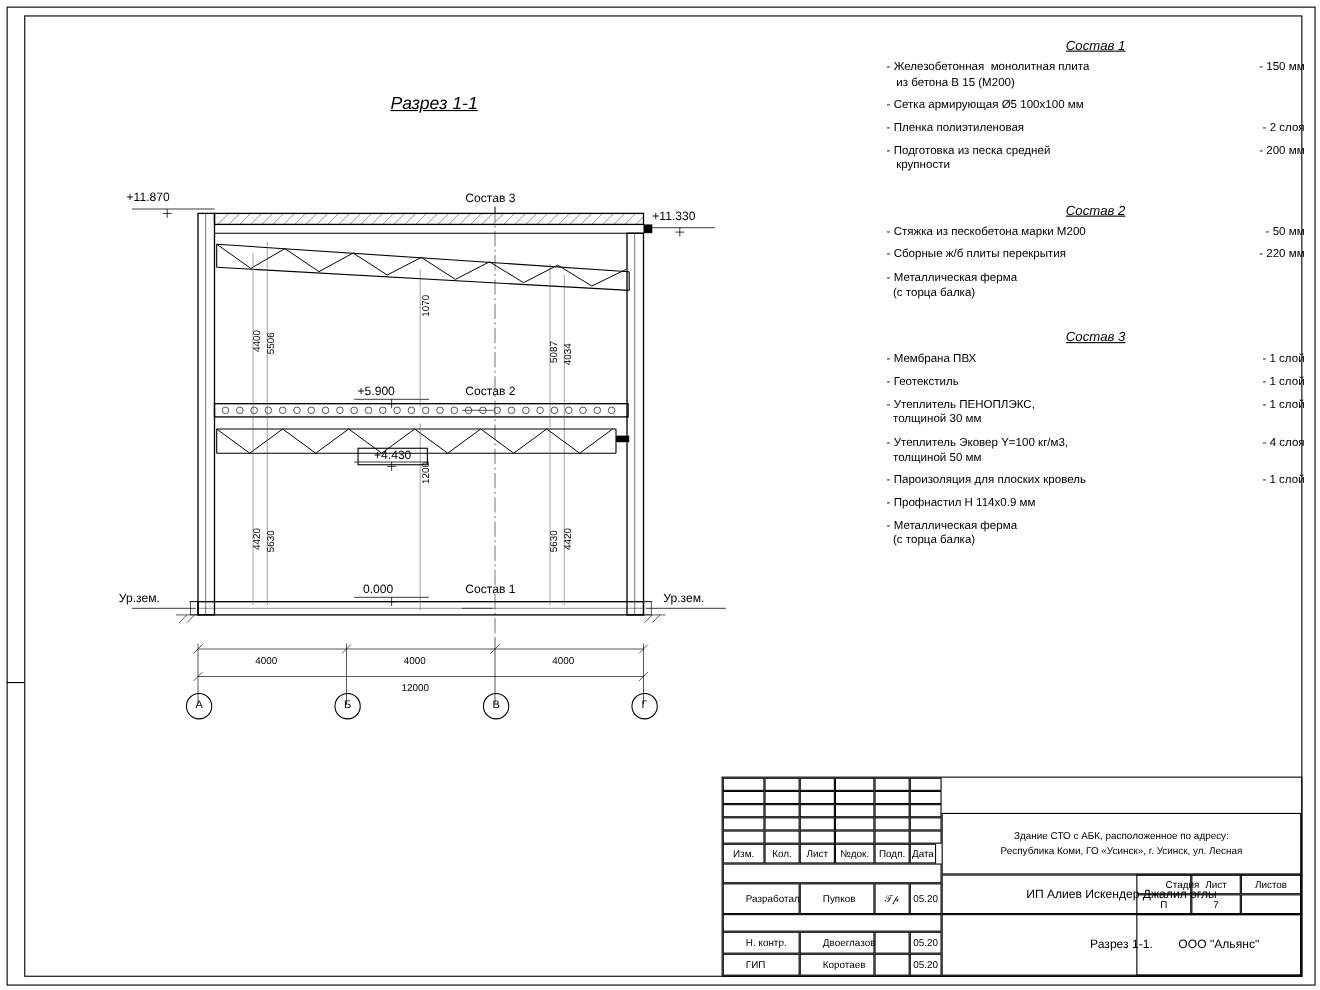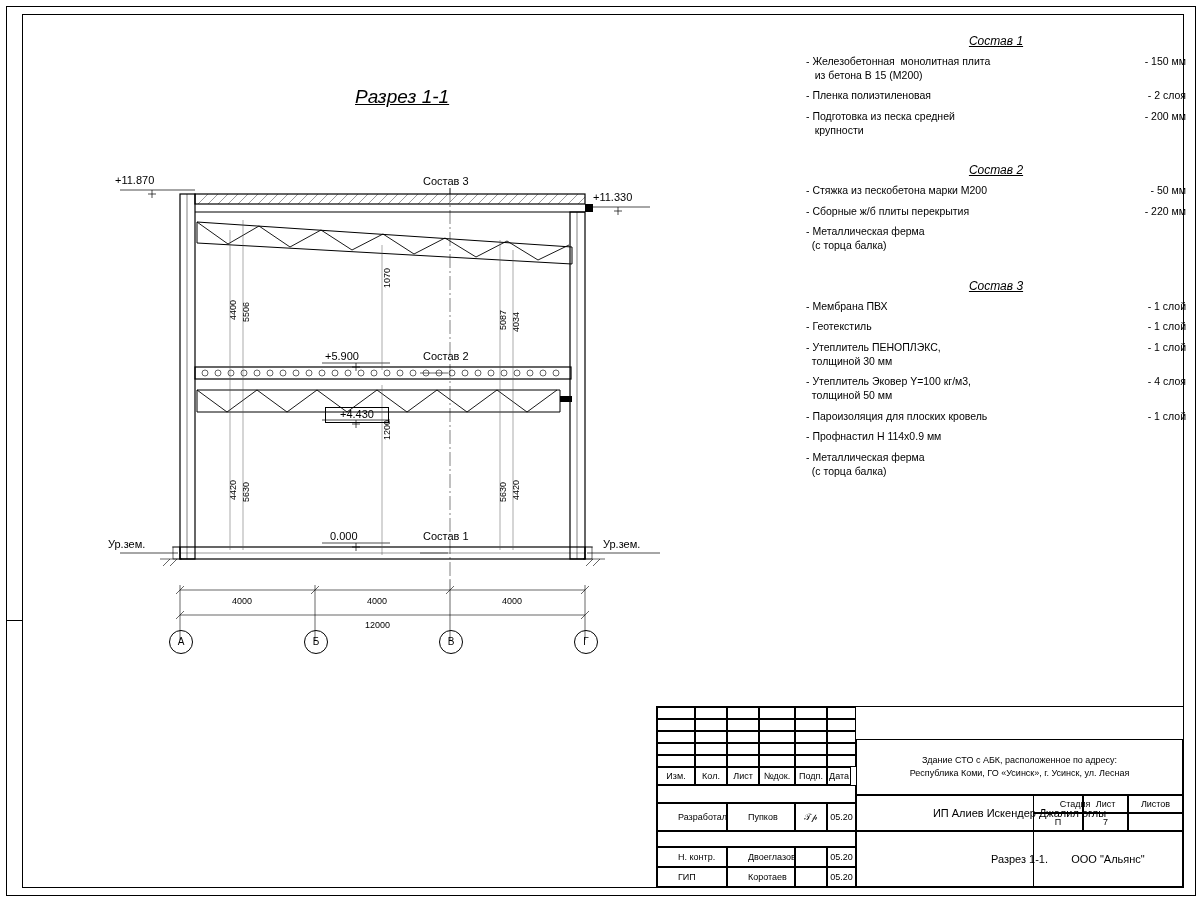--- a/index.html
+++ b/index.html
@@ -48,7 +48,7 @@
 
   <div class="draw">
 
-    <div class="t it u" style="left:295px;top:25px;font-size:19px;">Разрез 1-1</div>
+    <div class="t it u" style="left:295px;top:25px;font-size:16px;">Разрез 1-1</div>
 
     <svg width="720" height="620">
 

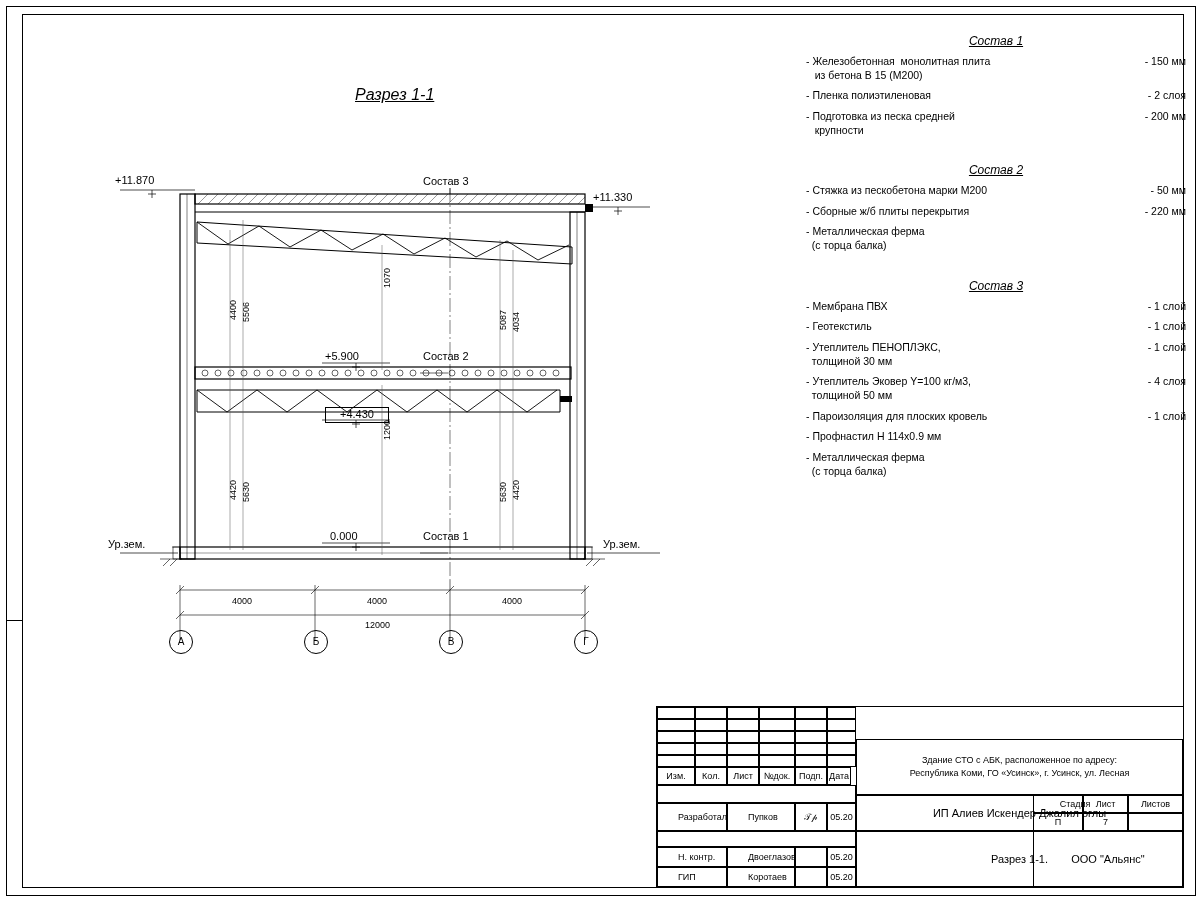--- a/index.html
+++ b/index.html
@@ -290,6 +290,10 @@
           <span class="val">- 150 мм</span>
         </div>
       <div class="row">
+          <span class="lbl" style="white-space: pre;">- Сетка армирующая Ø5 100х100 мм</span>
+          <span class="val"></span>
+        </div>
+      <div class="row">
           <span class="lbl" style="white-space: pre;">- Пленка полиэтиленовая</span>
           <span class="val">-  2 слоя</span>
         </div>

